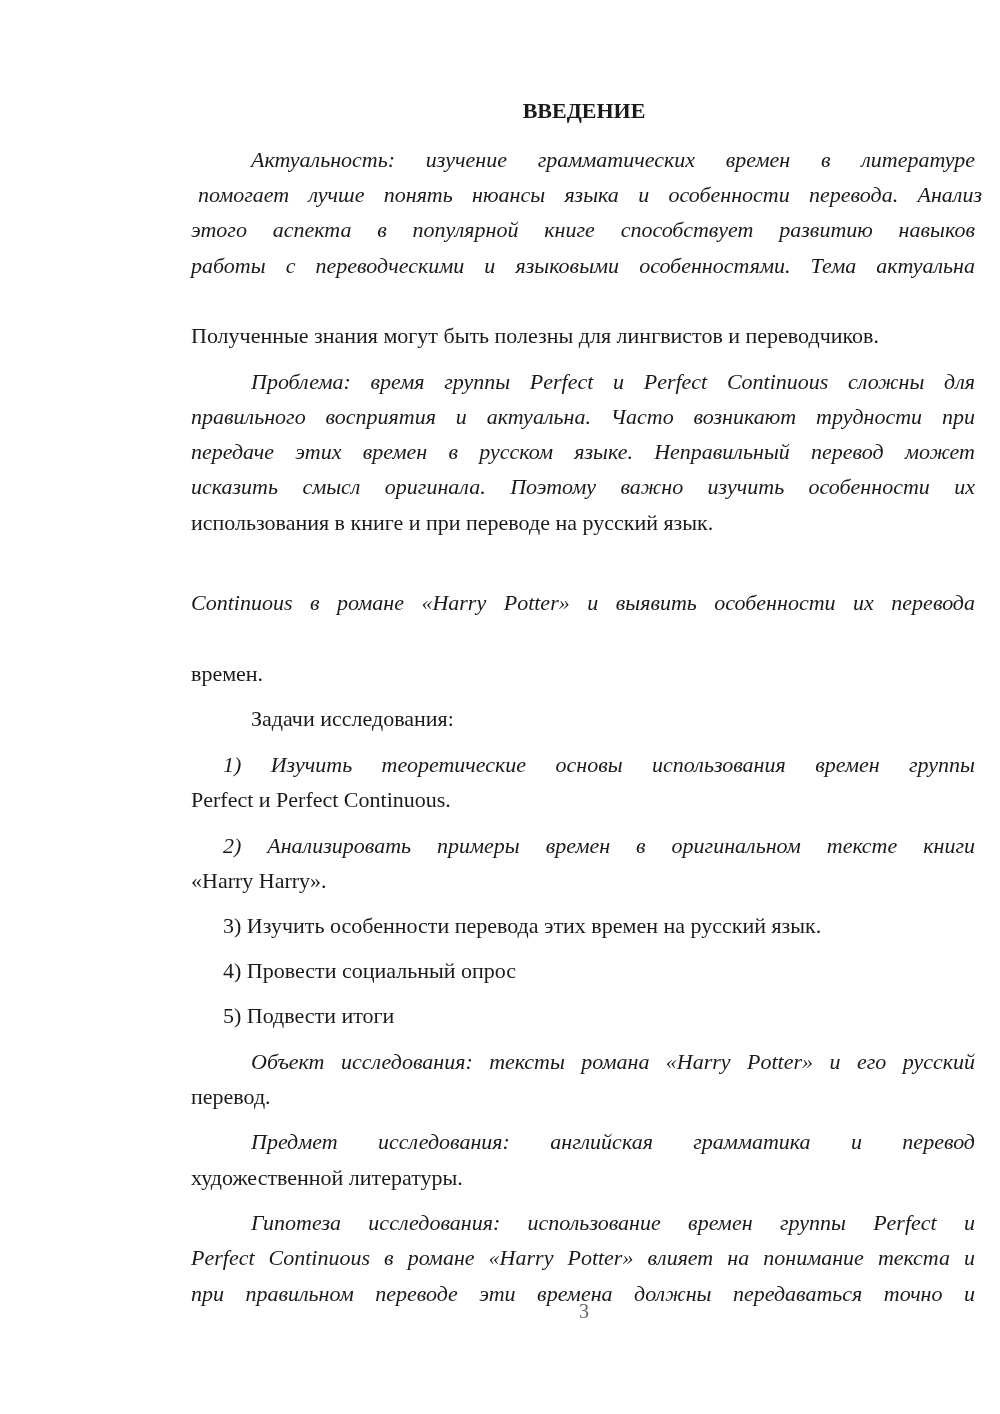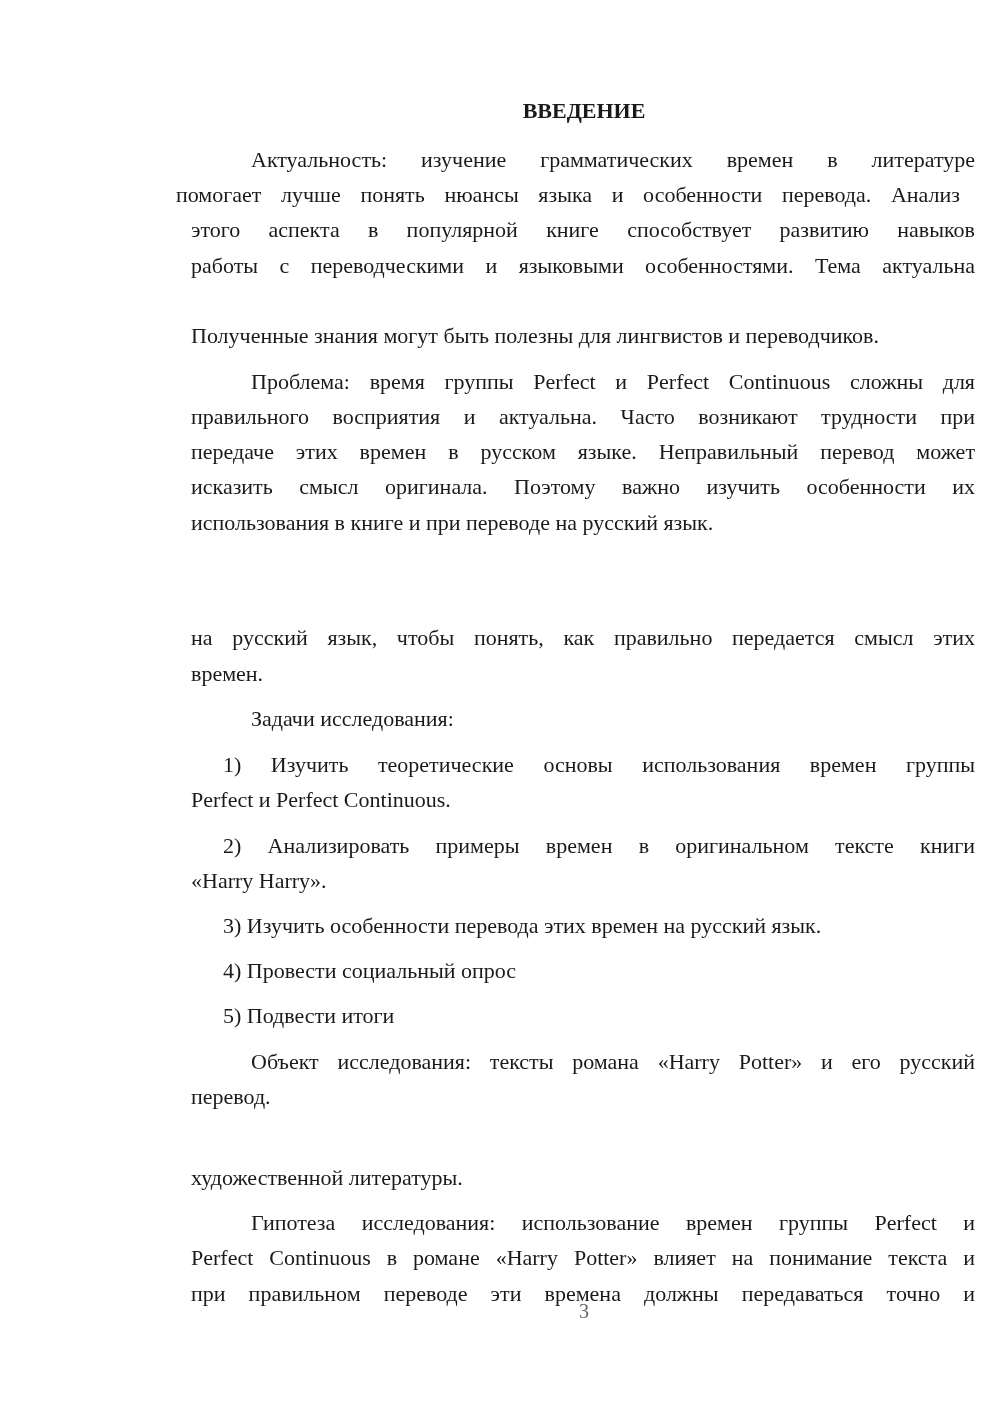--- a/index.html
+++ b/index.html
@@ -8,7 +8,7 @@
       font-family: "Liberation Serif", "DejaVu Serif", serif; margin-left: 48px; }
     .heading { position: absolute; left: 0; width: 1072px; top: 96px; text-align: center; font-weight: bold; font-size: 22px; line-height: 30px; }
     .line { position: absolute; font-size: 22px; line-height: 30px; white-space: nowrap; }
-    .just { text-align: justify; text-align-last: justify; white-space: normal; }
+    .just { text-align: justify; text-align-last: justify; white-space: normal; font-style: italic; }
     .pagenum { position: absolute; left: 0; width: 1072px; top: 1300px; text-align: center; font-size: 20px; color: #666; }
   </style>
 </head>

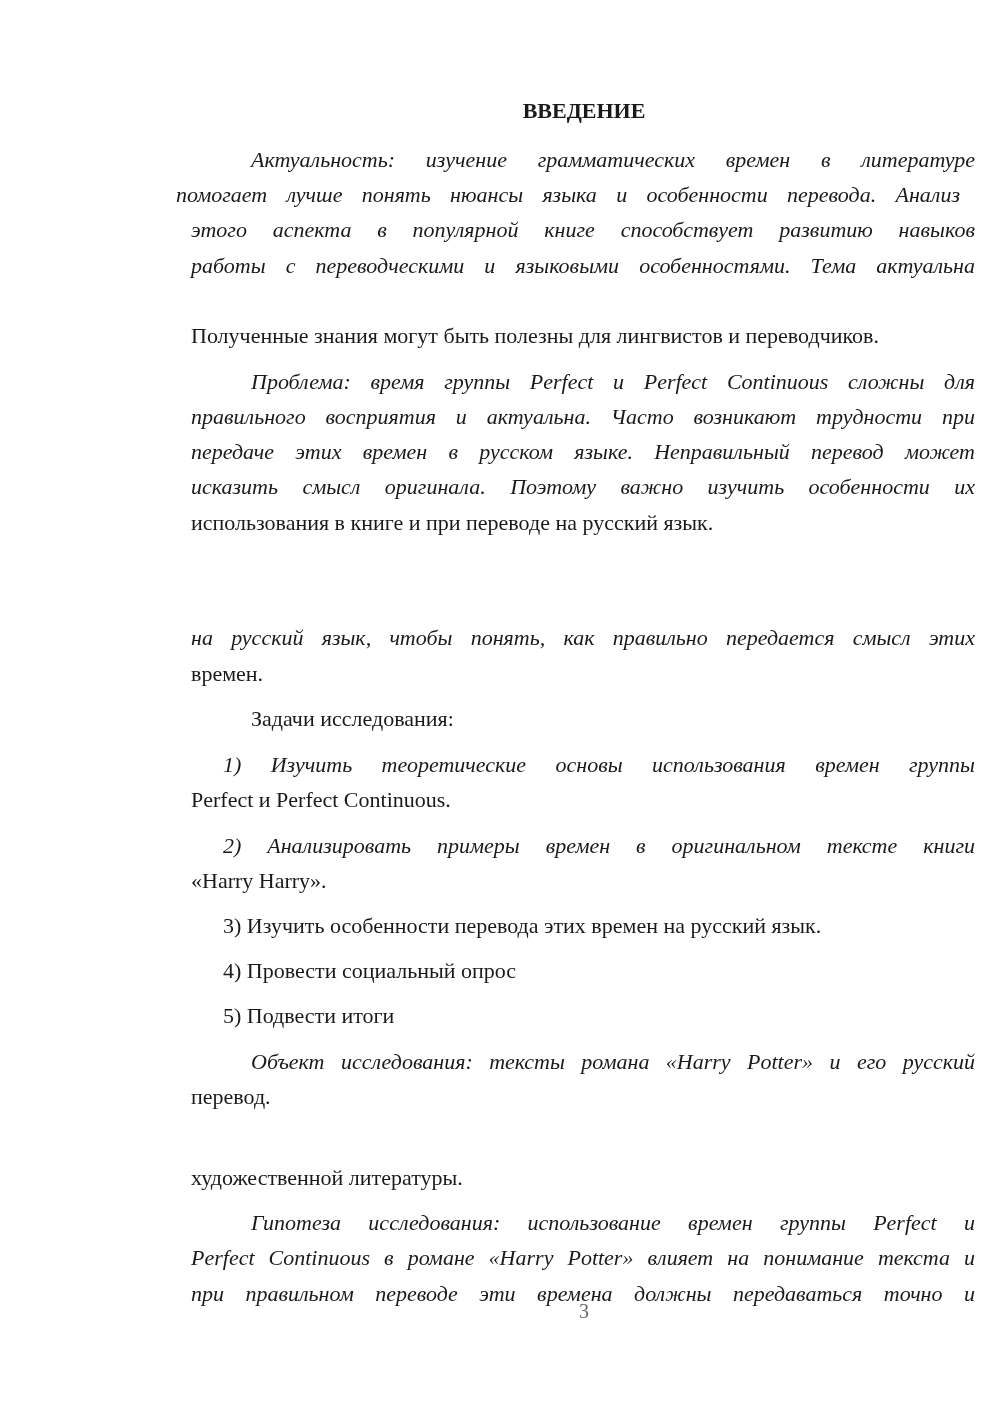--- a/index.html
+++ b/index.html
@@ -18,7 +18,7 @@
   <div class="heading">ВВЕДЕНИЕ</div>
 
   <div class="line just" style="left:203px;width:724px;top:145px">Актуальность: изучение грамматических времен в литературе</div>
-  <div class="line just" style="left:128px;width:784px;top:180px">помогает лучше понять нюансы языка и особенности перевода. Анализ</div>
+  <div class="line just" style="left:150px;width:784px;top:180px">помогает лучше понять нюансы языка и особенности перевода. Анализ</div>
   <div class="line just" style="left:143px;width:784px;top:251px">работы с переводческими и языковыми особенностями. Тема актуальна</div>
   <div class="line just" style="left:143px;width:784px;top:215px">этого аспекта в популярной книге способствует развитию навыков</div>
   <div class="line" style="left:143px;top:321px">Полученные знания могут быть полезны для лингвистов и переводчиков.</div>

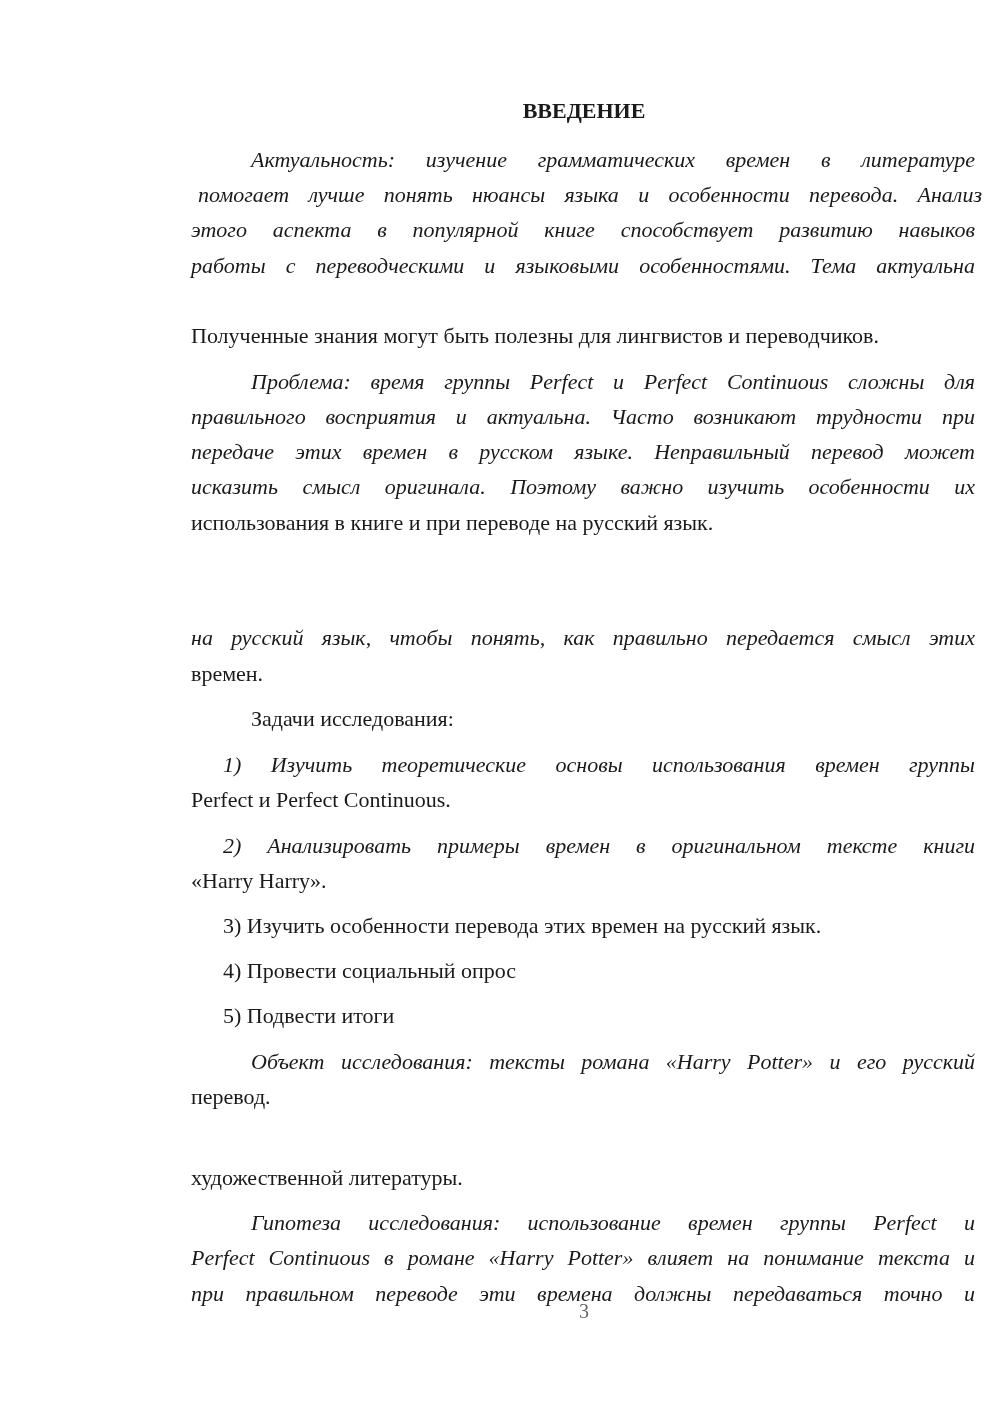--- a/index.html
+++ b/index.html
@@ -29,6 +29,7 @@
   <div class="line just" style="left:143px;width:784px;top:472px">исказить смысл оригинала. Поэтому важно изучить особенности их</div>
   <div class="line" style="left:143px;top:508px">использования в книге и при переводе на русский язык.</div>
 
+  <div class="line just" style="left:143px;width:784px;top:588px">Continuous в романе «Harry Potter» и выявить особенности их перевода</div>
   <div class="line just" style="left:143px;width:784px;top:623px">на русский язык, чтобы понять, как правильно передается смысл этих</div>
   <div class="line" style="left:143px;top:659px">времен.</div>
 

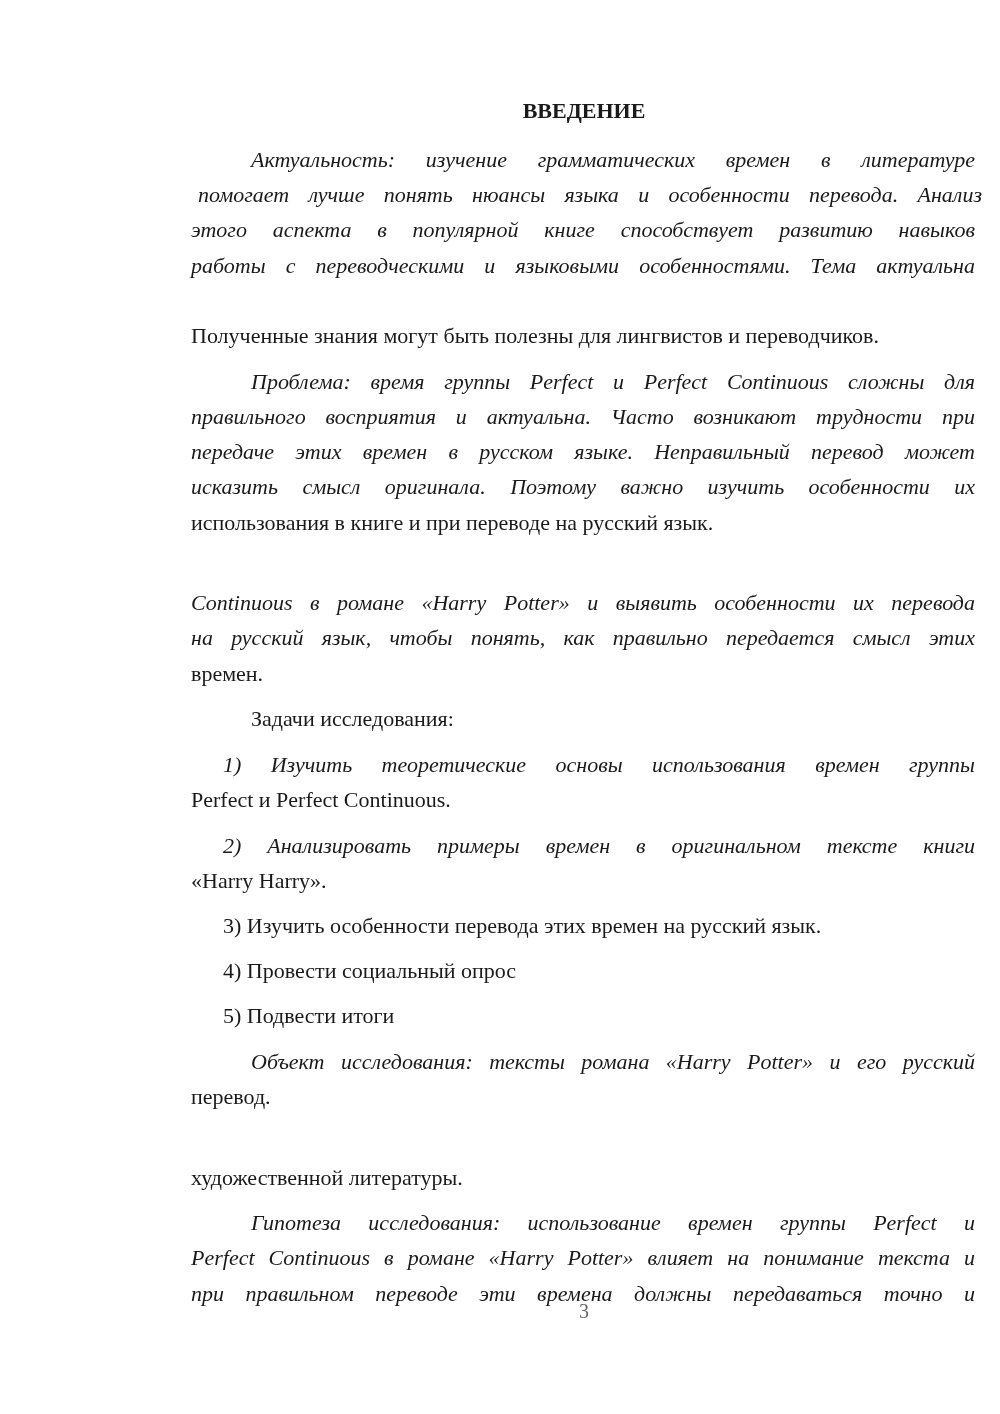--- a/index.html
+++ b/index.html
@@ -30,7 +30,6 @@
   <div class="line" style="left:143px;top:508px">использования в книге и при переводе на русский язык.</div>
 
   <div class="line just" style="left:143px;width:784px;top:588px">Continuous в романе «Harry Potter» и выявить особенности их перевода</div>
-  <div class="line just" style="left:143px;width:784px;top:623px">на русский язык, чтобы понять, как правильно передается смысл этих</div>
   <div class="line" style="left:143px;top:659px">времен.</div>
 
   <div class="line" style="left:203px;top:704px">Задачи исследования:</div>

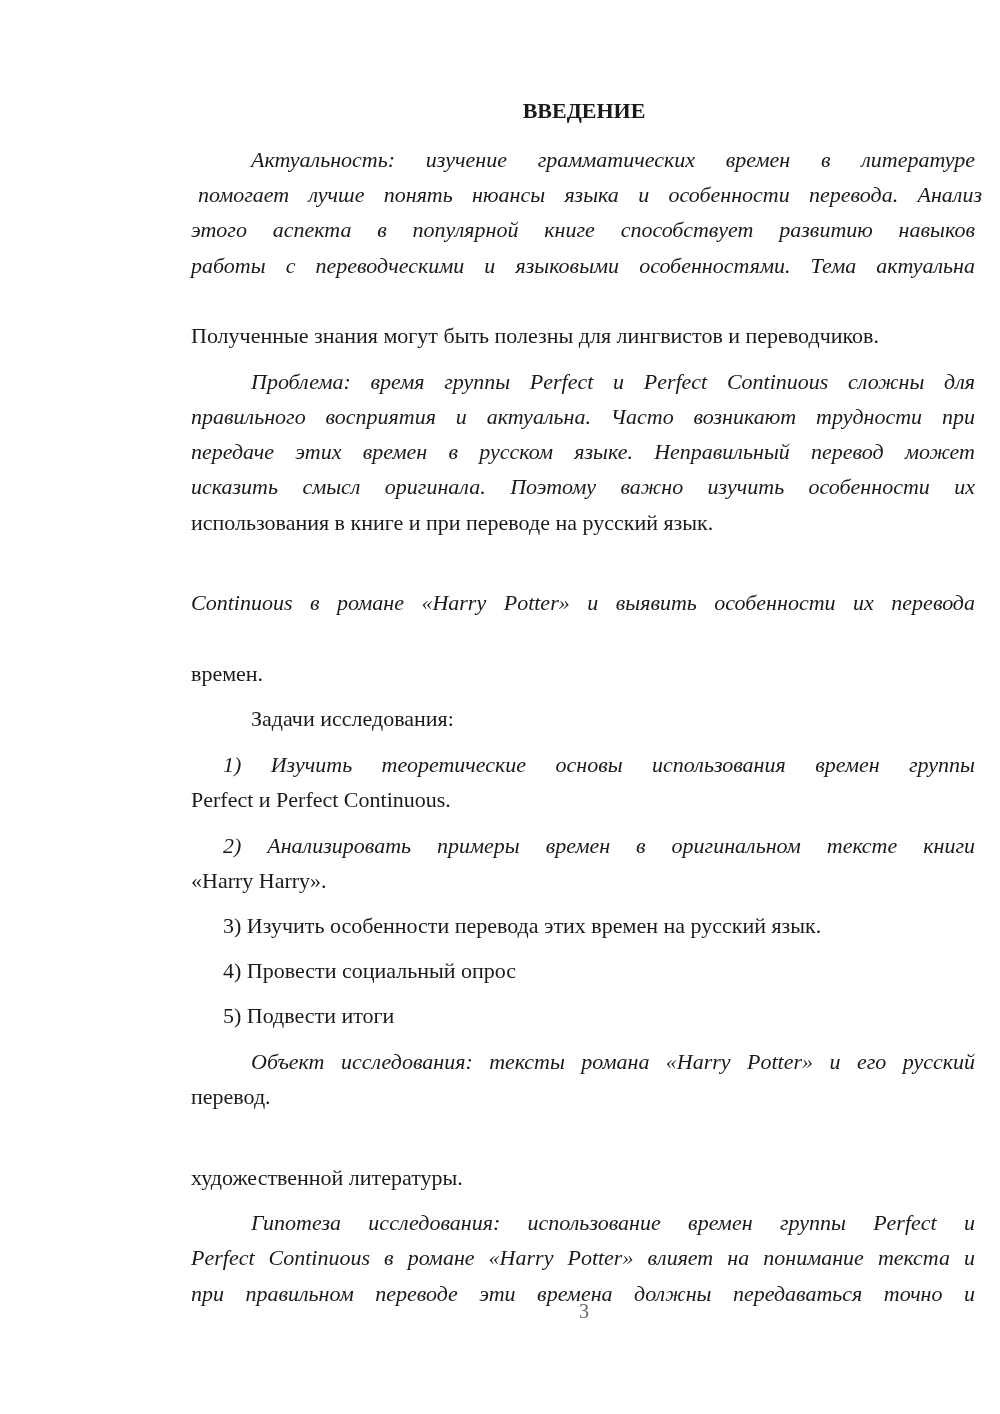--- a/index.html
+++ b/index.html
@@ -47,6 +47,7 @@
   <div class="line just" style="left:203px;width:724px;top:1047px">Объект исследования: тексты романа «Harry Potter» и его русский</div>
   <div class="line" style="left:143px;top:1082px">перевод.</div>
 
+  <div class="line just" style="left:203px;width:724px;top:1127px">Предмет исследования: английская грамматика и перевод</div>
   <div class="line" style="left:143px;top:1163px">художественной литературы.</div>
 
   <div class="line just" style="left:203px;width:724px;top:1208px">Гипотеза исследования: использование времен группы Perfect и</div>

